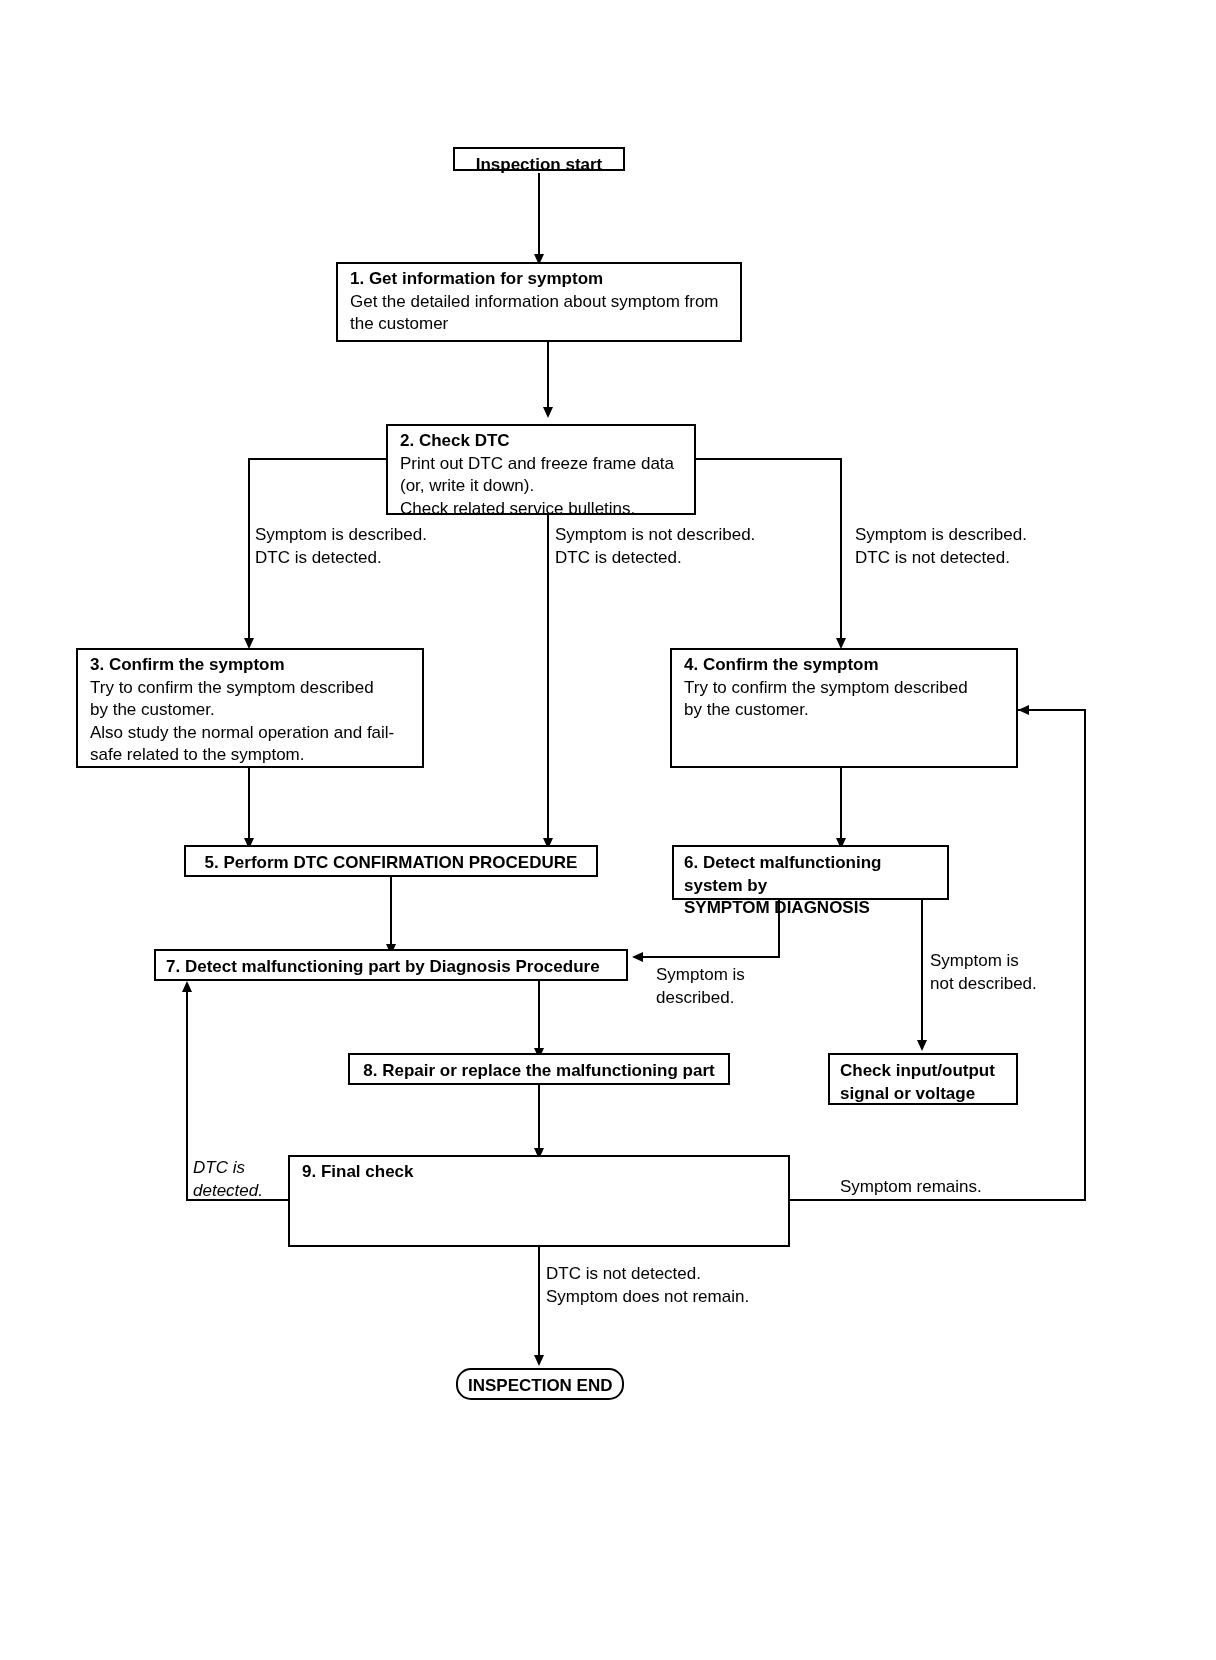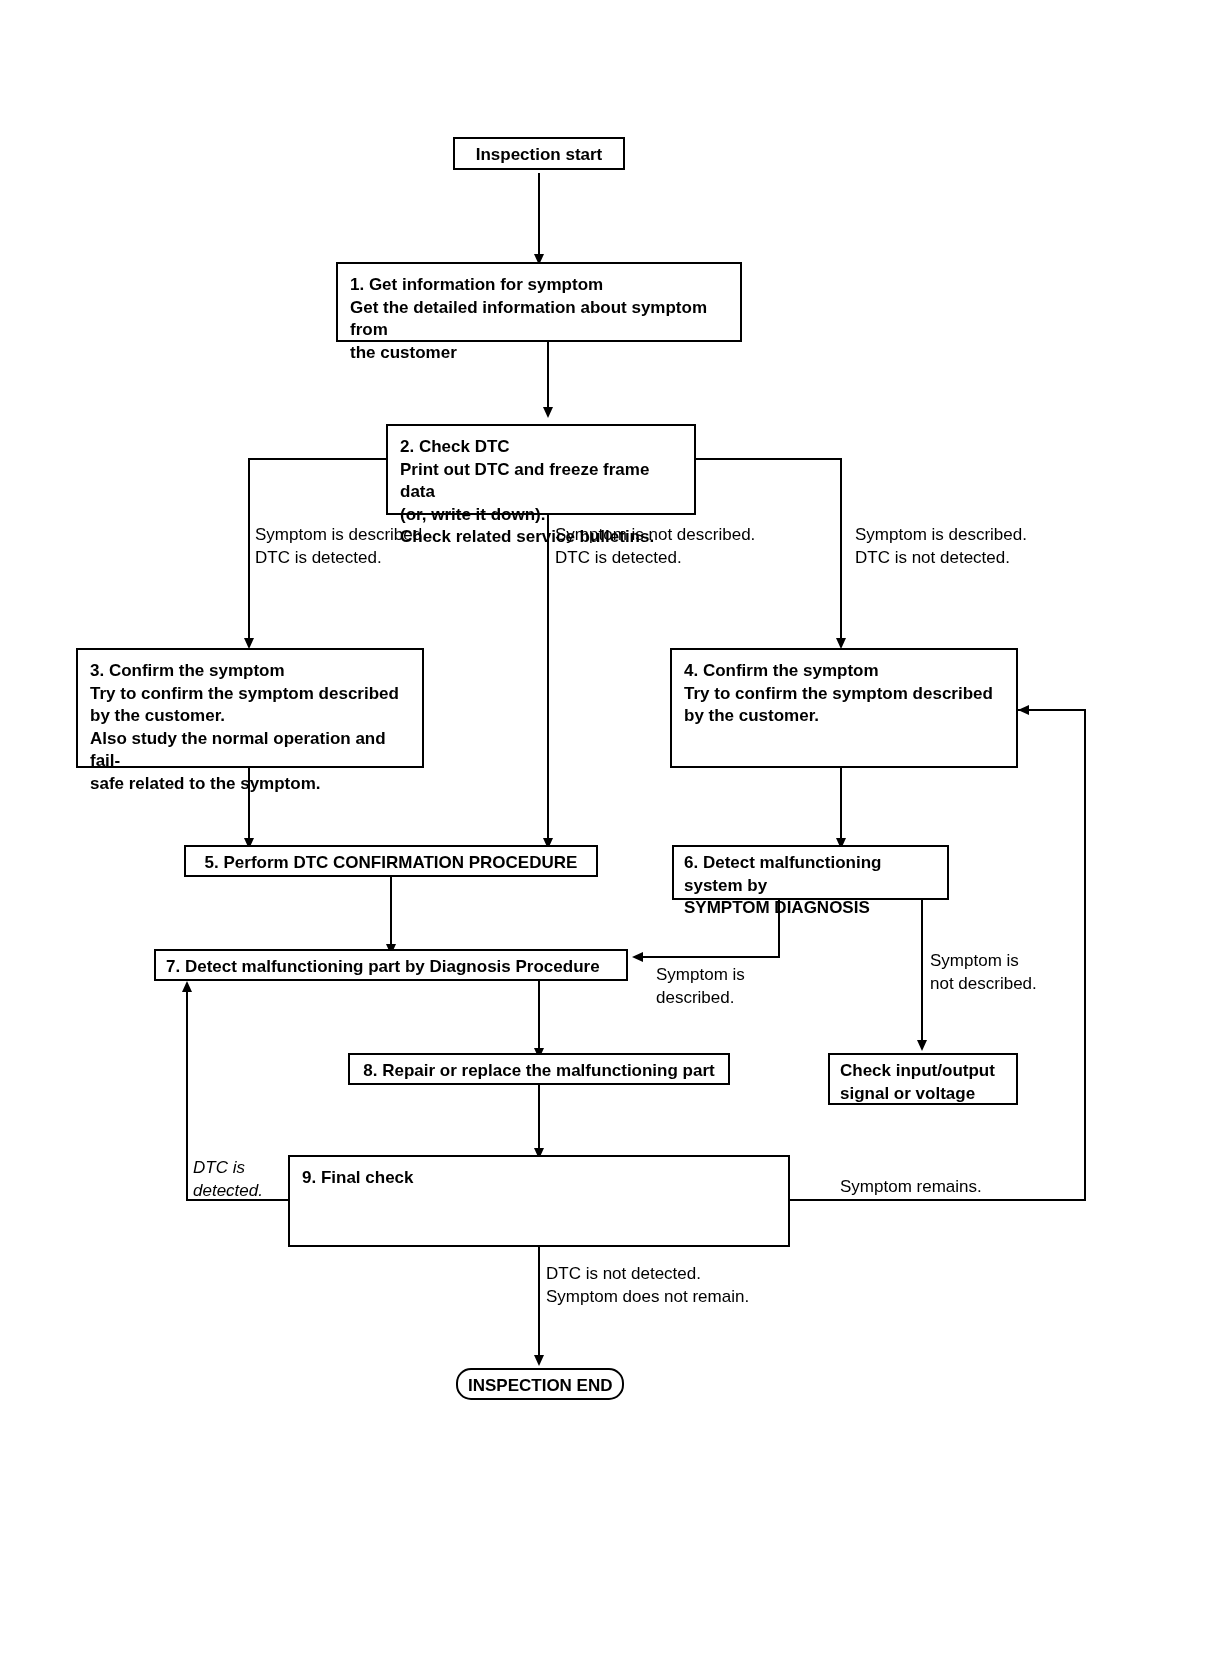--- a/index.html
+++ b/index.html
@@ -77,7 +77,7 @@
 
 <div id="page">
 
-  <div class="box center tight" style="left:453px; top:137px; width:172px; height:33px;">
+  <div class="box center tight" style="left:453px; top:147px; width:172px; height:24px;">
     <span class="t">Inspection start</span>
   </div>
 

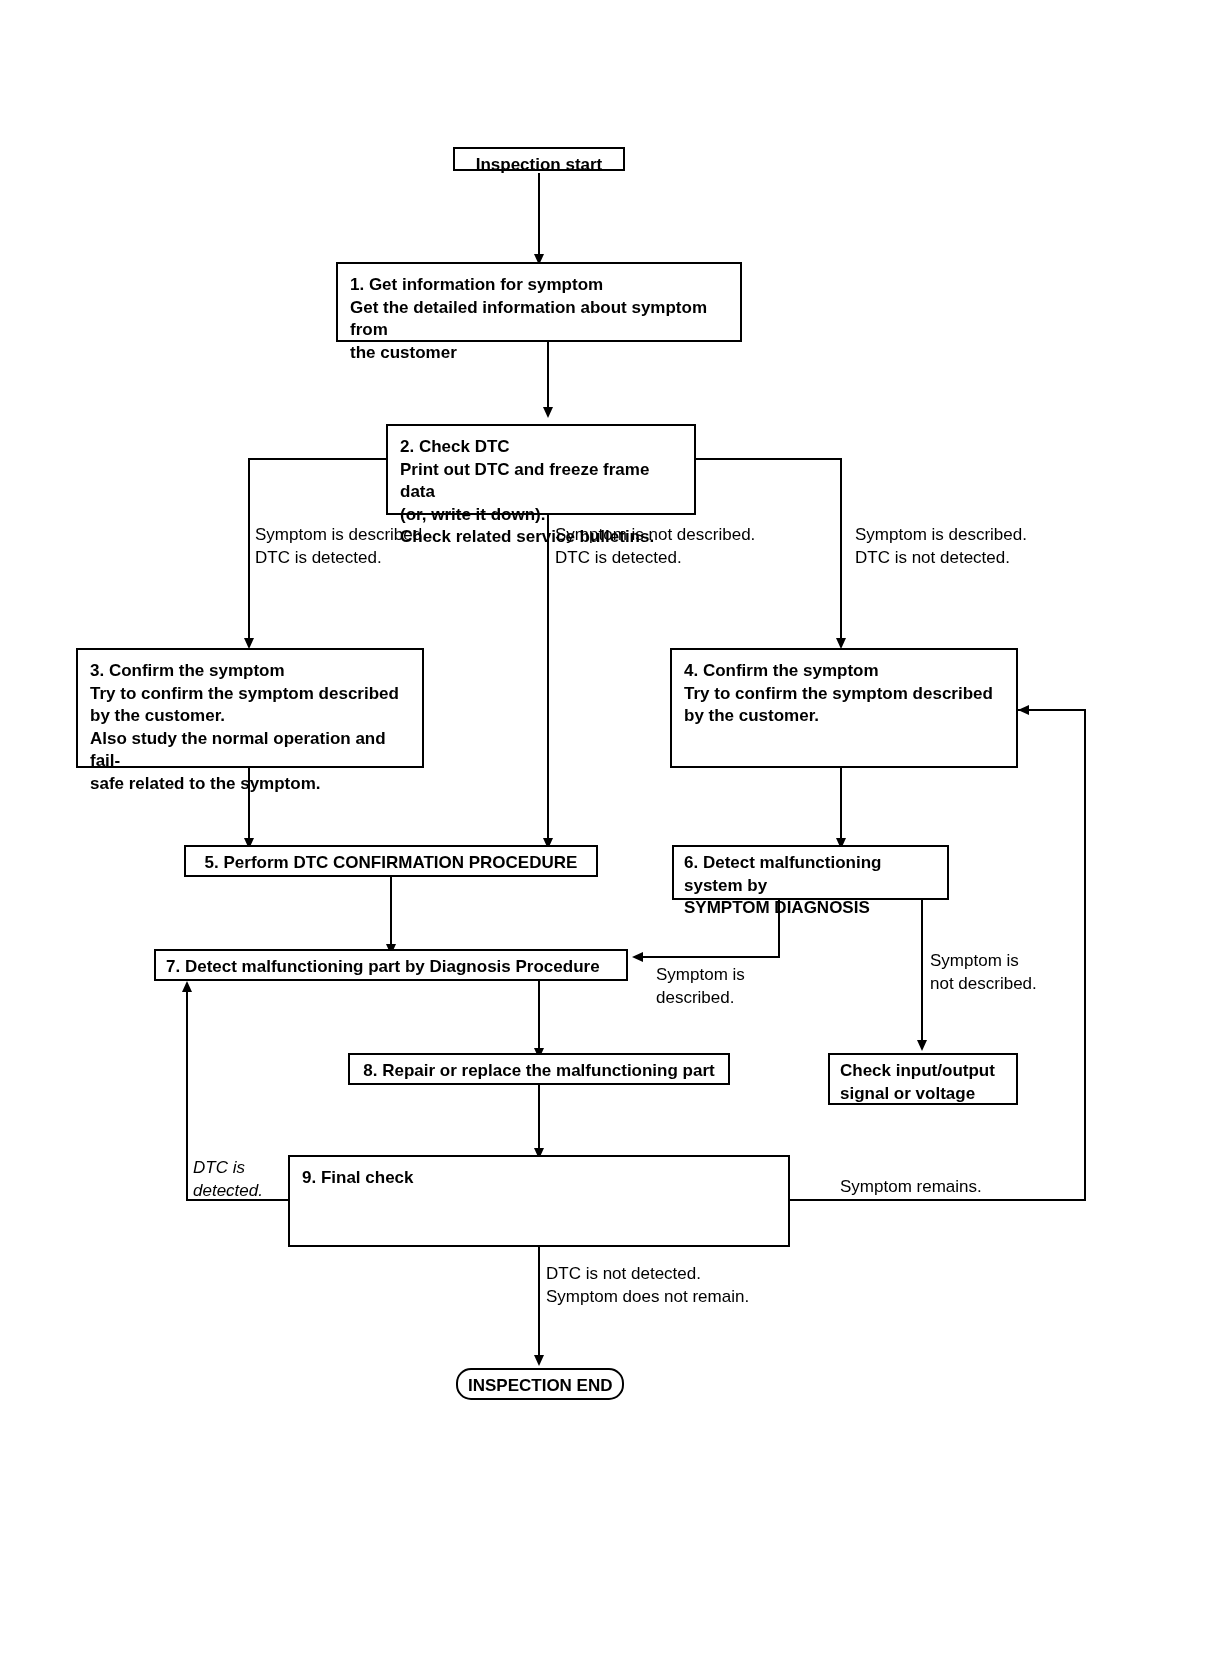--- a/index.html
+++ b/index.html
@@ -21,7 +21,7 @@
     box-sizing: border-box;
     border: 2px solid #000;
     background: #fff;
-    padding: 10px 10px 6px 12px;
+    padding: 4px 10px 6px 12px;
     font-size: 17px;
     line-height: 1.33;
     z-index: 5;

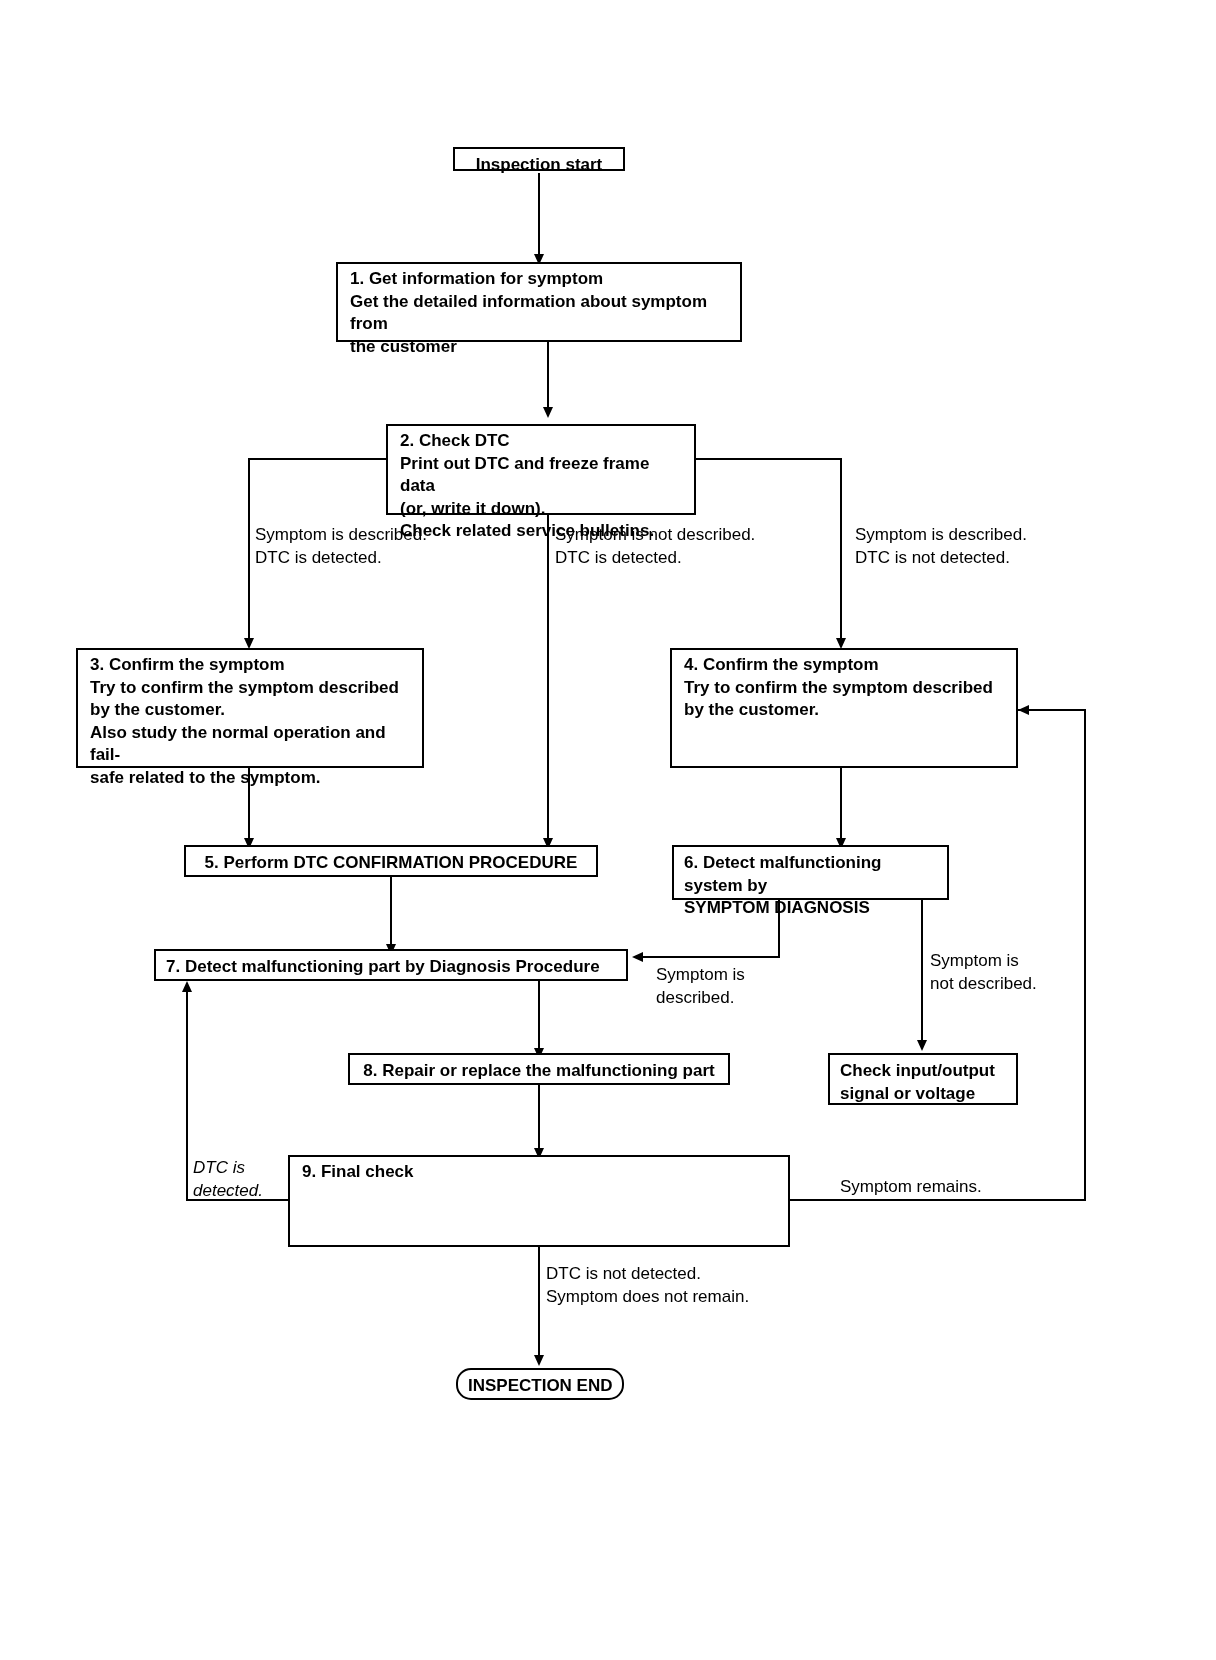--- a/index.html
+++ b/index.html
@@ -31,7 +31,7 @@
     white-space: pre;
   }
   .box .b {
-    font-weight: bold;
+    font-weight: normal;
     white-space: pre-line;
   }
   .box.center {

